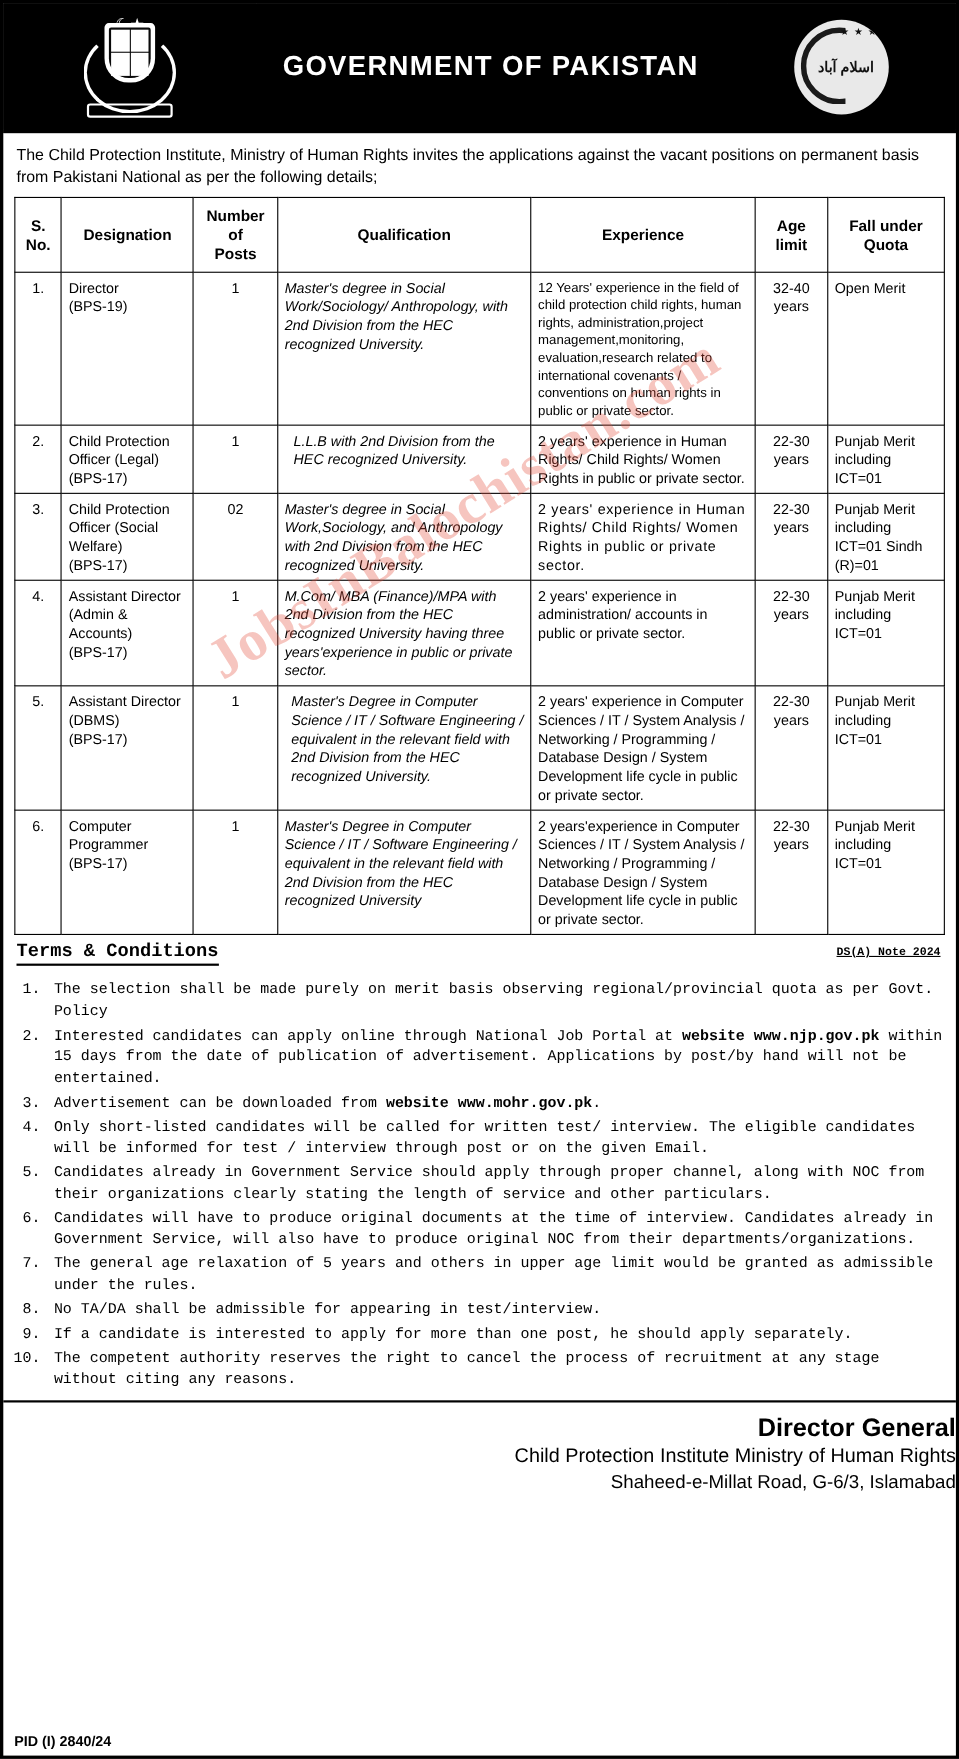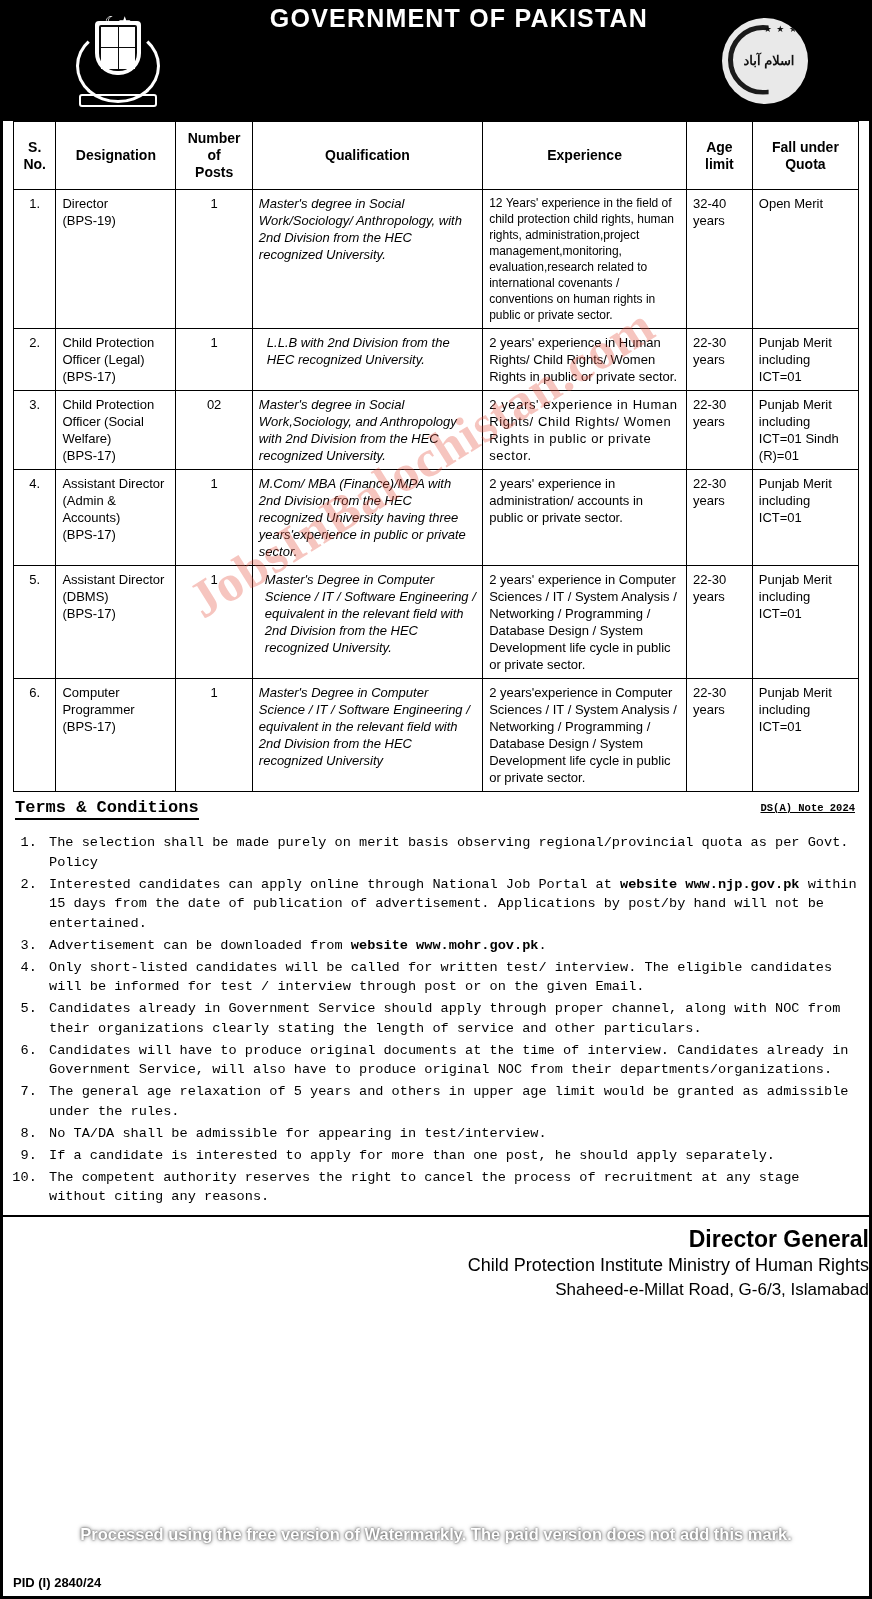--- a/index.html
+++ b/index.html
@@ -45,7 +45,7 @@
     background: #000;
     color: #fff;
     display: flex;
-    flex-direction: row;
+    flex-direction: column;
     justify-content: center;
     padding-left: 24px;
   }

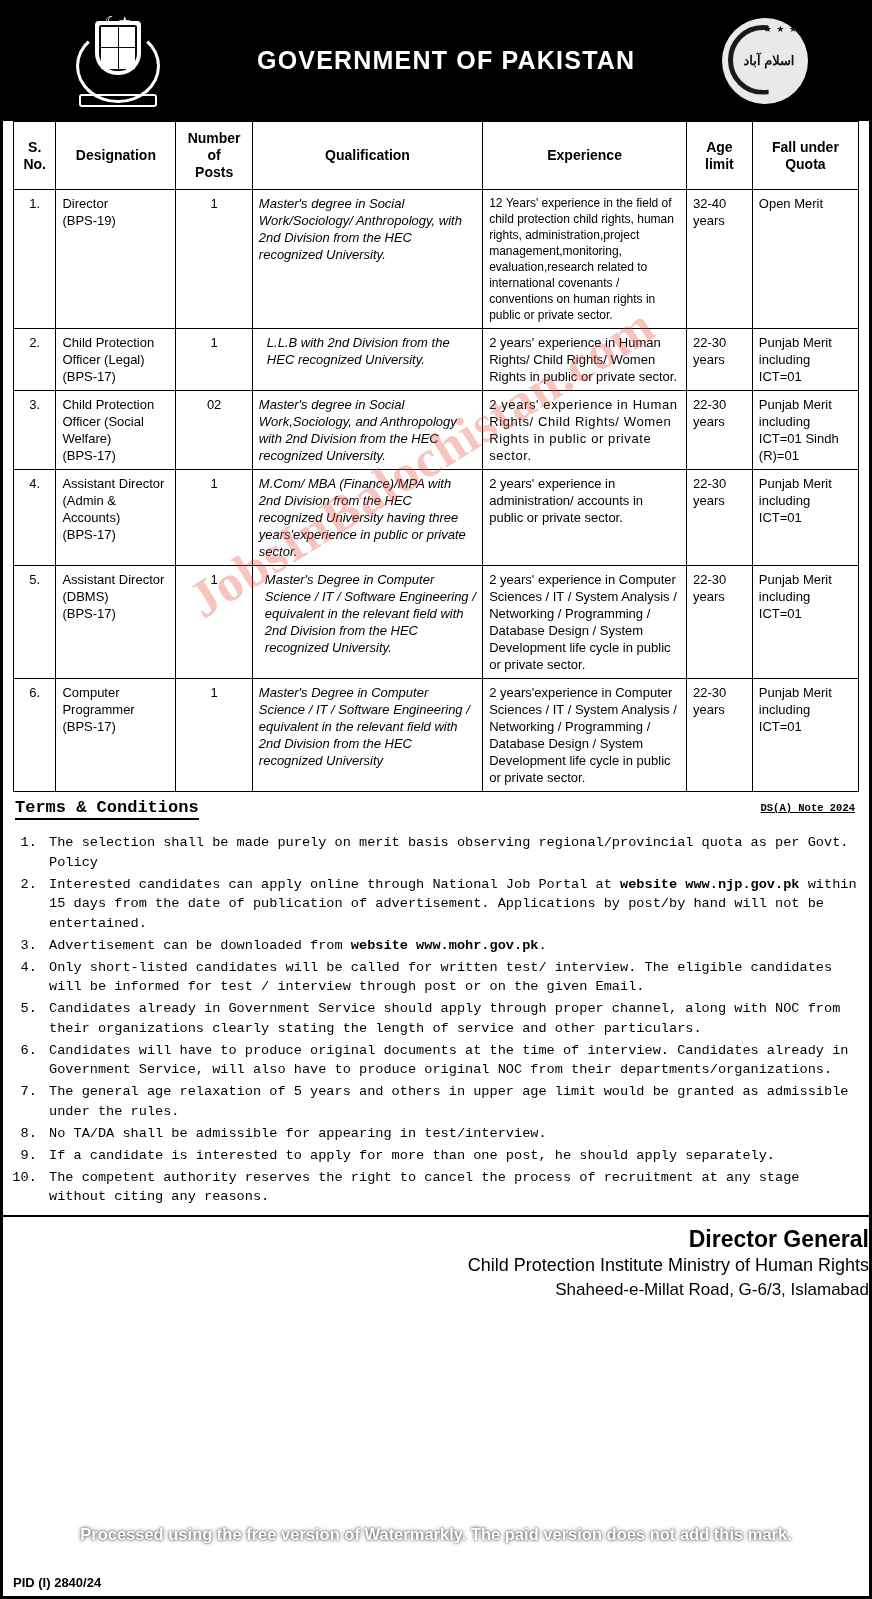--- a/index.html
+++ b/index.html
@@ -273,6 +273,7 @@
     </div>
   </div>
 
+  <div class="intro">The Child Protection Institute, Ministry of Human Rights invites the applications against the vacant positions on permanent basis from Pakistani National as per the following details;</div>
 
   <table class="jobs">
     <thead>

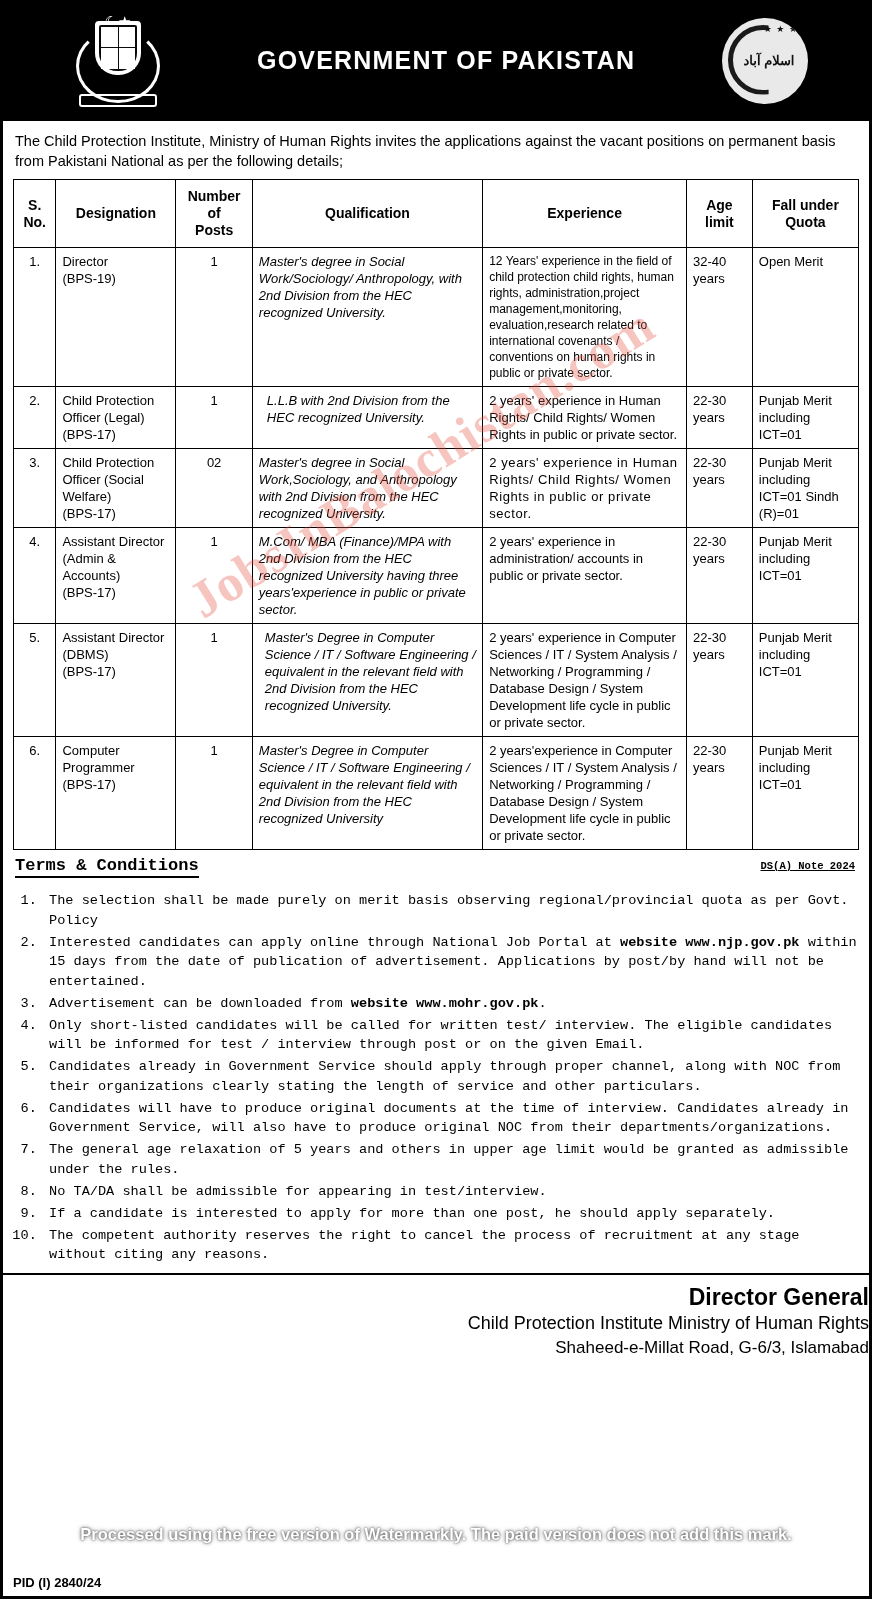--- a/index.html
+++ b/index.html
@@ -157,7 +157,7 @@
   td.c-posts { width: 72px;  text-align: center; padding-top: 12px; }
   td.c-qual  { width: 217px; padding-top: 12px; font-style: italic; }
   td.c-exp   { width: 192px; padding-top: 12px; }
-  td.c-age   { width: 62px;  text-align: left; padding-top: 12px; font-size:12.5px;margin-top:40px;}
+  td.c-age   { width: 62px;  text-align: center; padding-top: 12px; font-size:12.5px;margin-top:40px;}
   td.c-quota { width: 100px; padding-top: 12px; font-size:12.5px;}
   .exp-spaced { letter-spacing: .6px; }
   

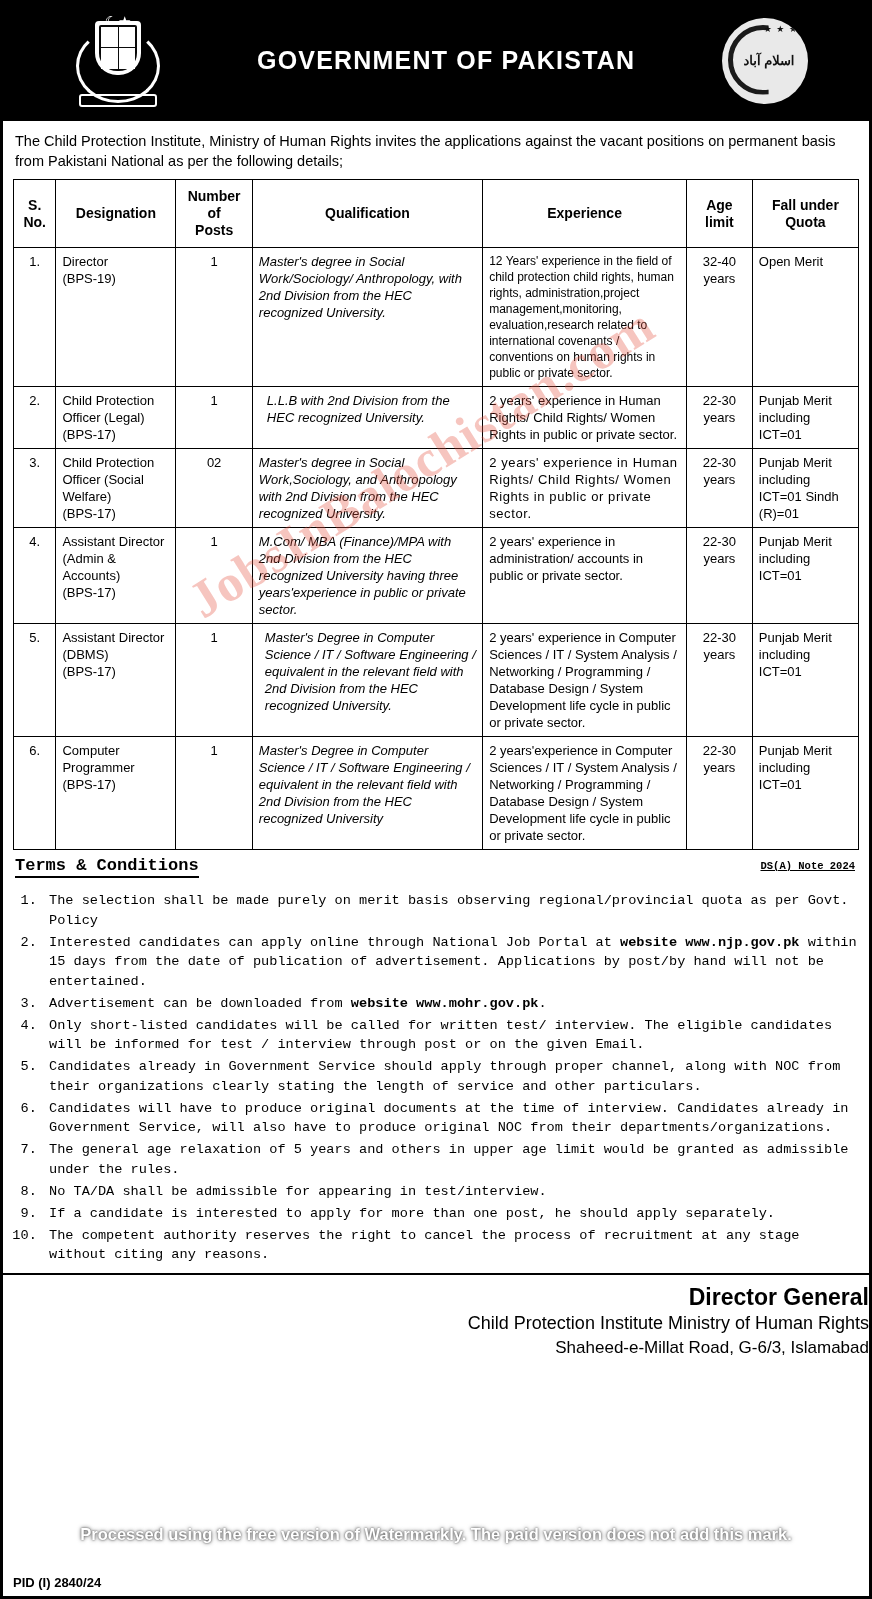--- a/index.html
+++ b/index.html
@@ -378,7 +378,6 @@
   <div class="pid">PID (I) 2840/24</div>
 
   <div class="wm-diag">JobsInBalochistan.com</div>
-  <div class="wm-bar">Processed using the free version of Watermarkly. The paid version does not add this mark.</div>
 </div>
 
 </body></html>

